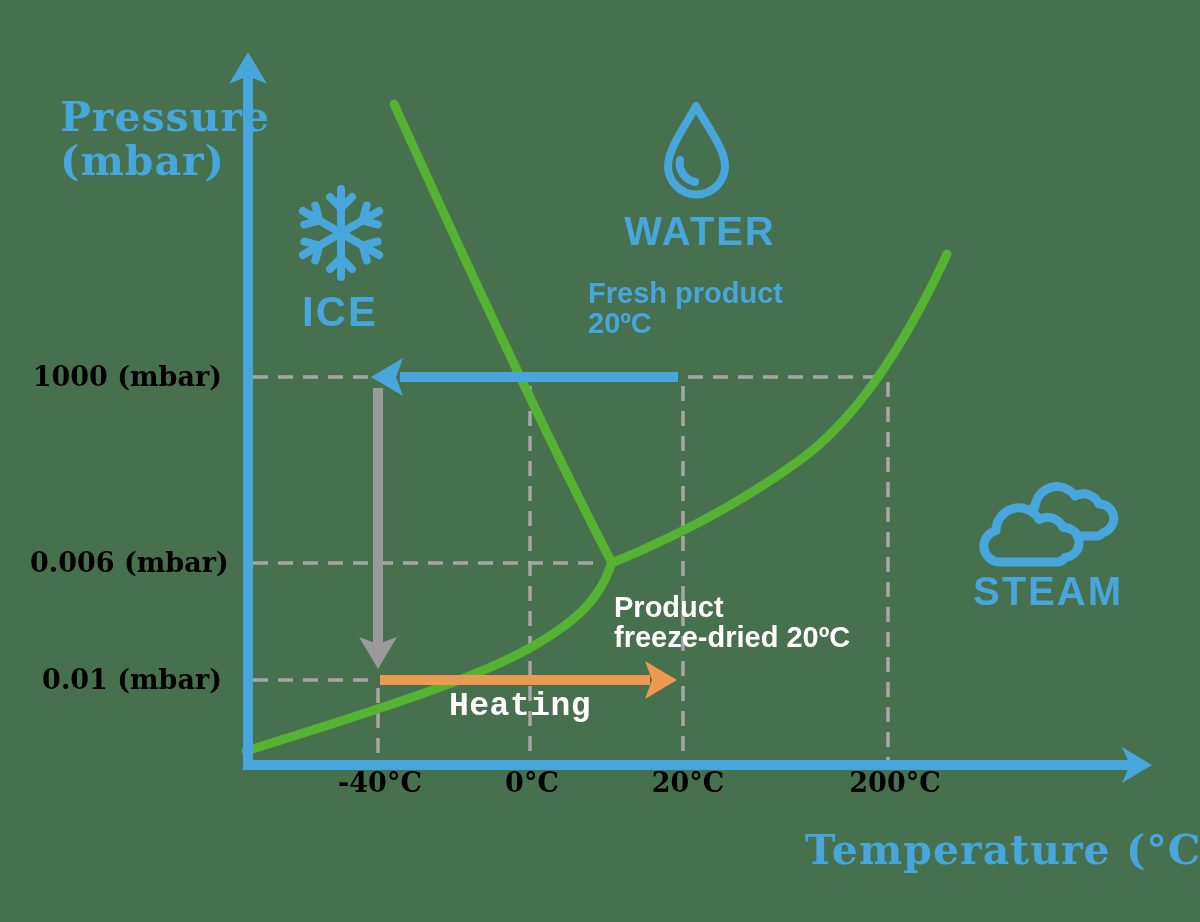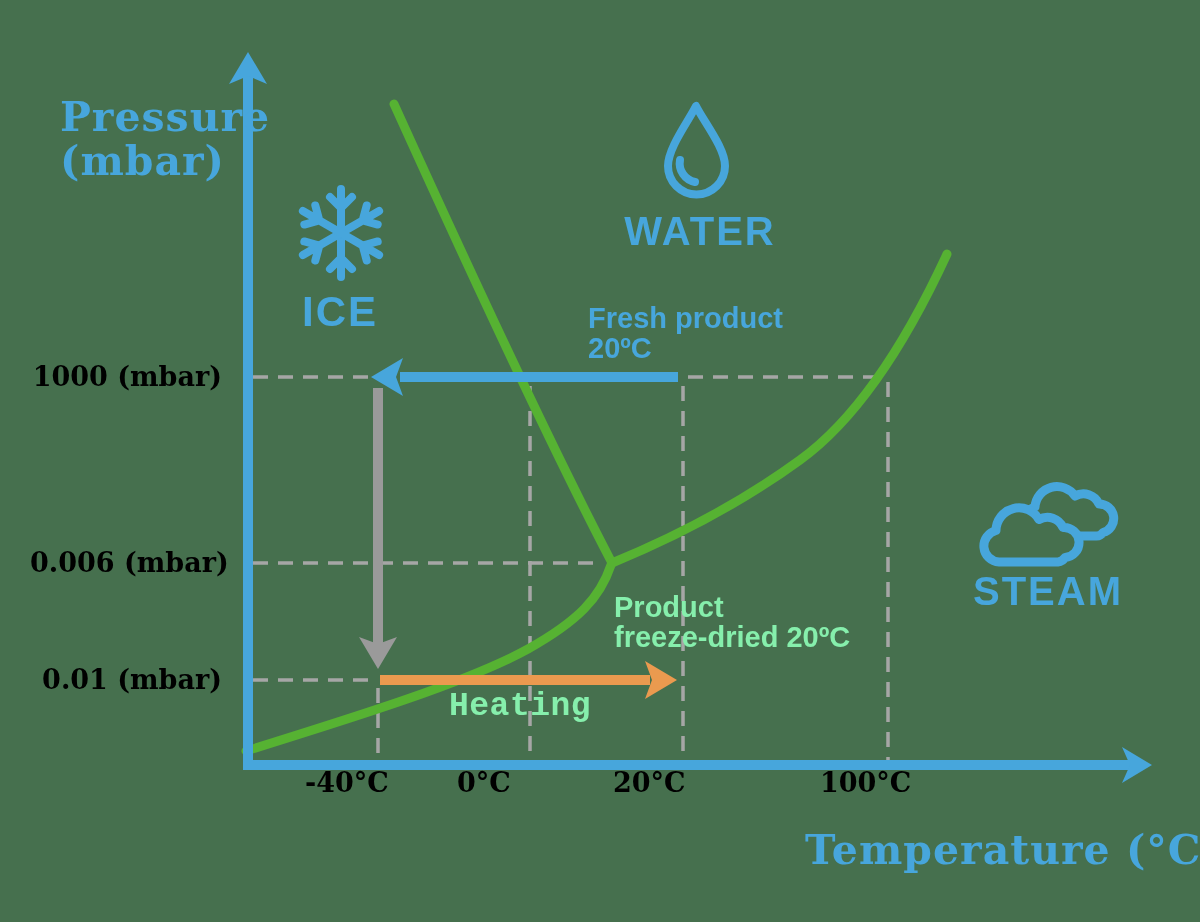--- a/index.html
+++ b/index.html
@@ -111,7 +111,7 @@
   <div class="txt sans blue region" style="left:600px; top:209px; width:200px;">WATER</div>
   <div class="txt sans blue region" style="left:948px; top:569px; width:200px;">STEAM</div>
 
-  <div class="txt sans blue proc-sm" style="left:588px; top:304px;">
+  <div class="txt sans blue proc-sm" style="left:588px; top:279px;">
     <div>Fresh product</div>
     <div>20ºC</div>
   </div>

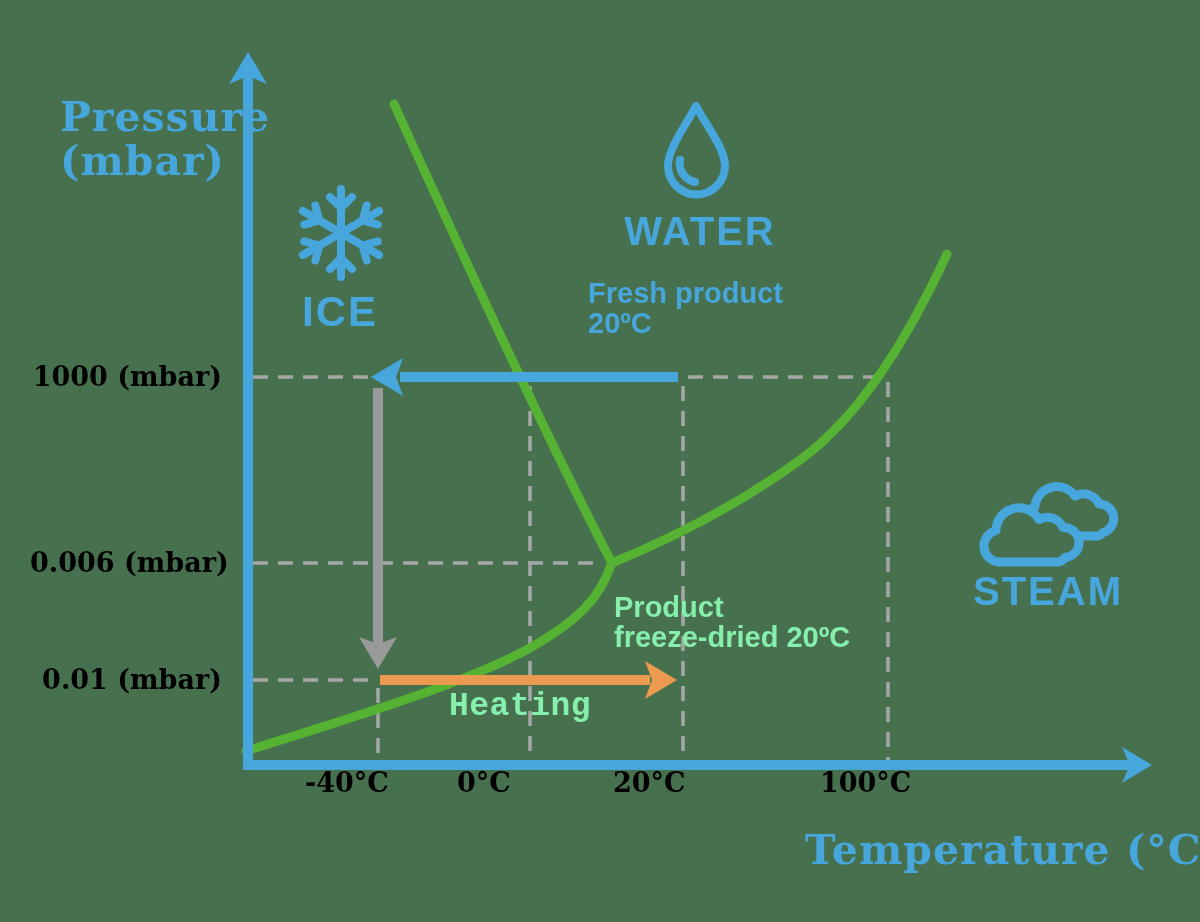--- a/index.html
+++ b/index.html
@@ -13,7 +13,7 @@
   .serif { font-family:"DejaVu Serif", serif; font-weight:bold; }
   .sans  { font-family:"Liberation Sans", sans-serif; font-weight:bold; }
   .blue   { color:#47A6DC; }
-  .orange { color:#86efac; }
+  .orange { color:#ffffff; }
   .dark   { color:#000000; }
   .axis-title { font-size:41px; letter-spacing:1px; line-height:1.08; }
   .ytick { font-size:27px; width:192px; text-align:right; }

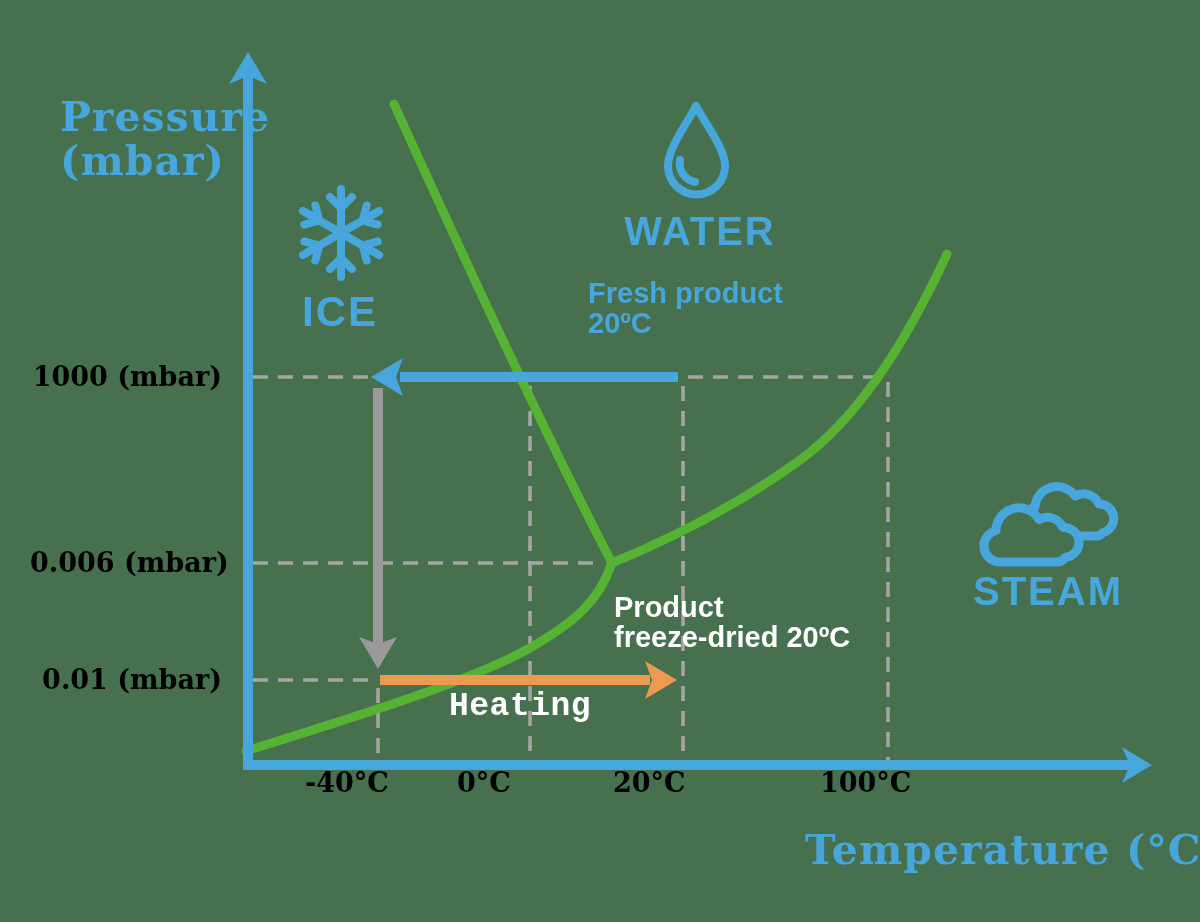--- a/index.html
+++ b/index.html
@@ -17,7 +17,7 @@
   .dark   { color:#000000; }
   .axis-title { font-size:41px; letter-spacing:1px; line-height:1.08; }
   .ytick { font-size:27px; width:192px; text-align:right; }
-  .xtick { font-size:27px; width:150px; }
+  .xtick { font-size:27px; width:150px; text-align:center; }
   .region { font-size:40px; letter-spacing:2px; text-align:center; }
   .proc-big { font-size:33px; letter-spacing:0.5px; }
   .proc-sm  { font-size:29px; line-height:1.02; }

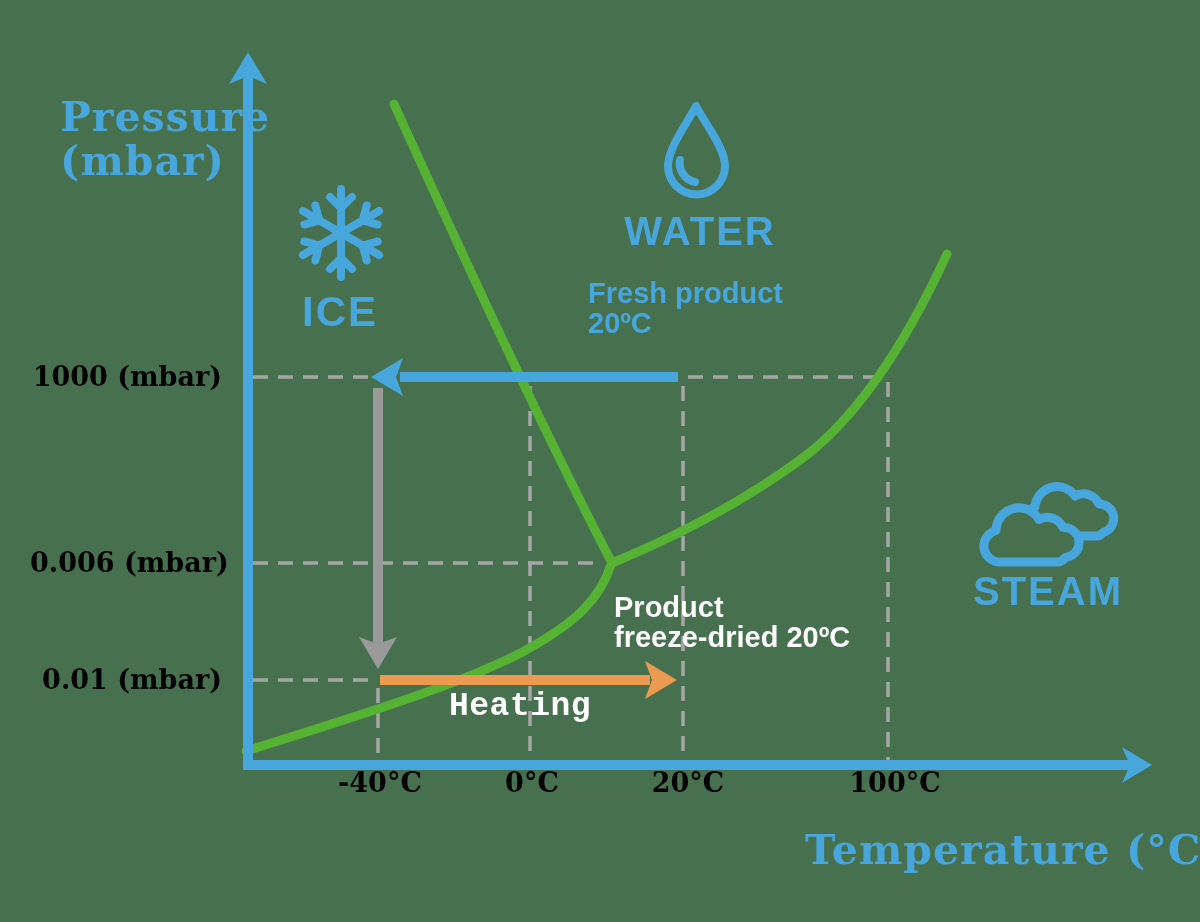--- a/index.html
+++ b/index.html
@@ -105,7 +105,7 @@
   <div class="txt serif dark xtick" style="left:305px; top:767px;">-40°C</div>
   <div class="txt serif dark xtick" style="left:457px; top:767px;">0°C</div>
   <div class="txt serif dark xtick" style="left:613px; top:767px;">20°C</div>
-  <div class="txt serif dark xtick" style="left:820px; top:767px;">100°C</div>
+  <div class="txt serif dark xtick" style="left:820px; top:767px;">200°C</div>
 
   <div class="txt sans blue region" style="left:270px; top:288px; width:140px; font-size:42px;">ICE</div>
   <div class="txt sans blue region" style="left:600px; top:209px; width:200px;">WATER</div>

